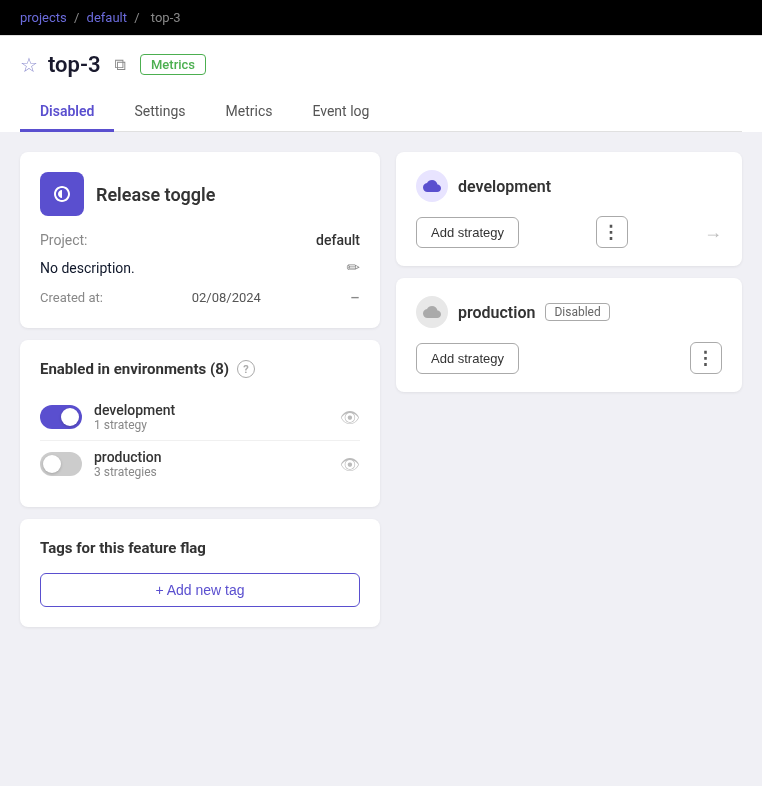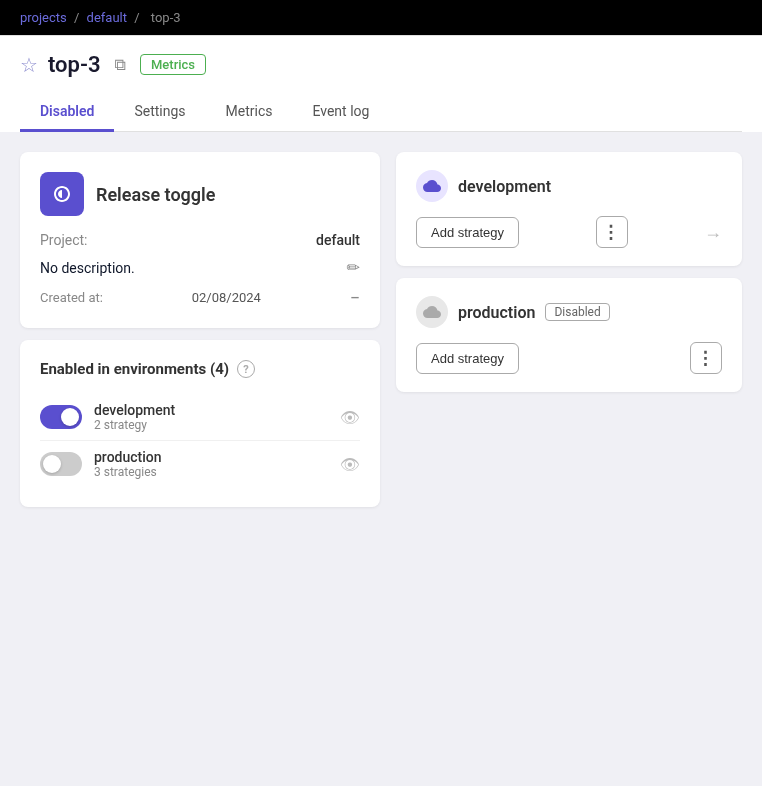--- a/index.html
+++ b/index.html
@@ -379,7 +379,7 @@
 
     <div class="card">
       <div class="env-card-title">
-        <span>Enabled in environments (4)</span>
+        <span>Enabled in environments (8)</span>
         <span class="help-icon">?</span>
       </div>
 

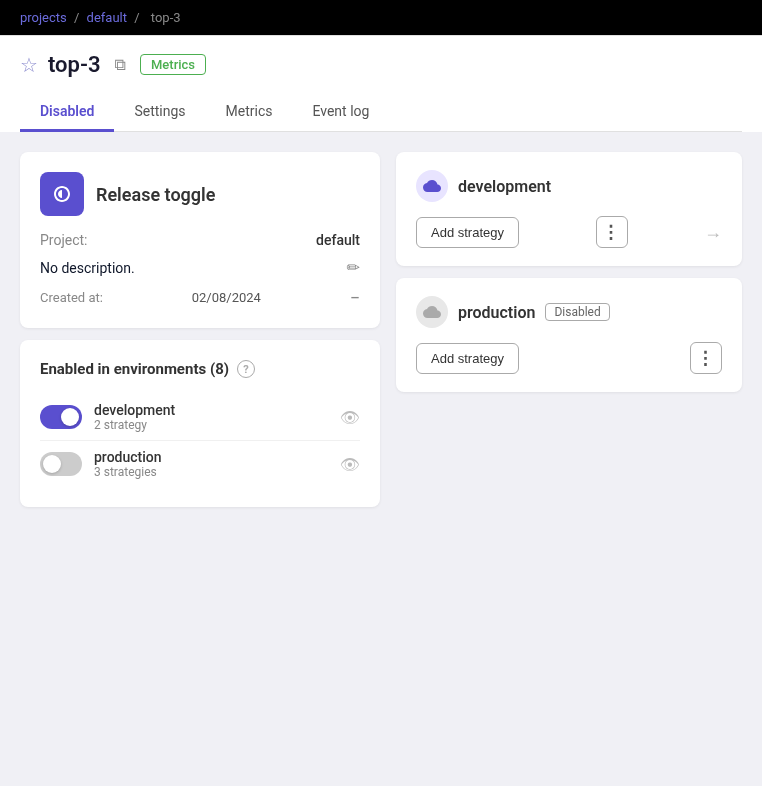--- a/index.html
+++ b/index.html
@@ -391,7 +391,7 @@
         </div>
         <div class="env-info">
           <div class="env-name">development</div>
-          <div class="env-strategies">2 strategy</div>
+          <div class="env-strategies">1 strategy</div>
         </div>
         <span class="eye-icon">👁</span>
       </div>

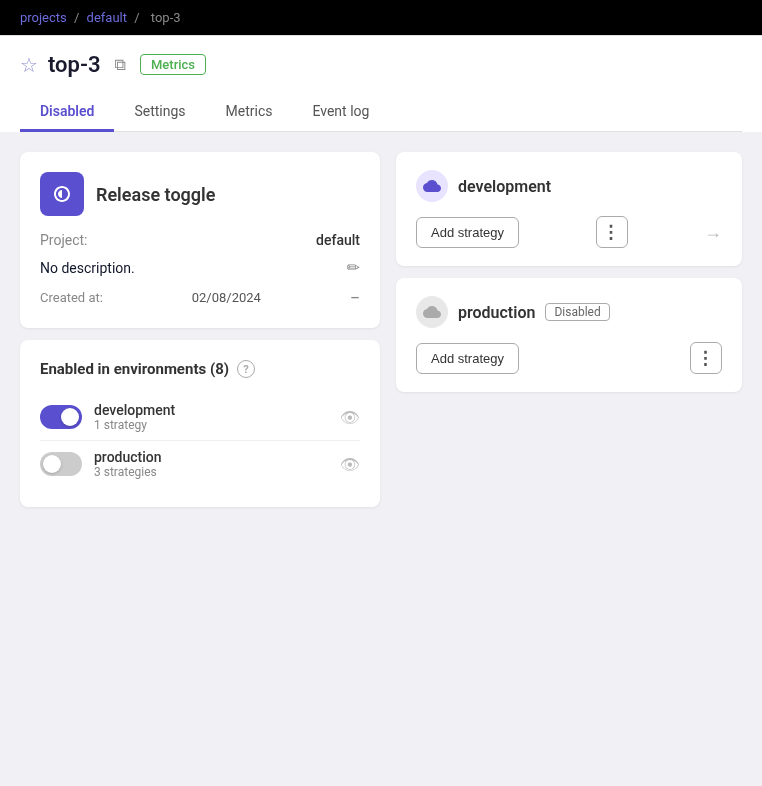--- a/index.html
+++ b/index.html
@@ -410,6 +410,10 @@
       </div>
     </div>
 
+    <div class="card">
+      <div class="tags-card-title">Tags for this feature flag</div>
+      <button class="add-tag-btn">+ Add new tag</button>
+    </div>
 
   </div>
 

